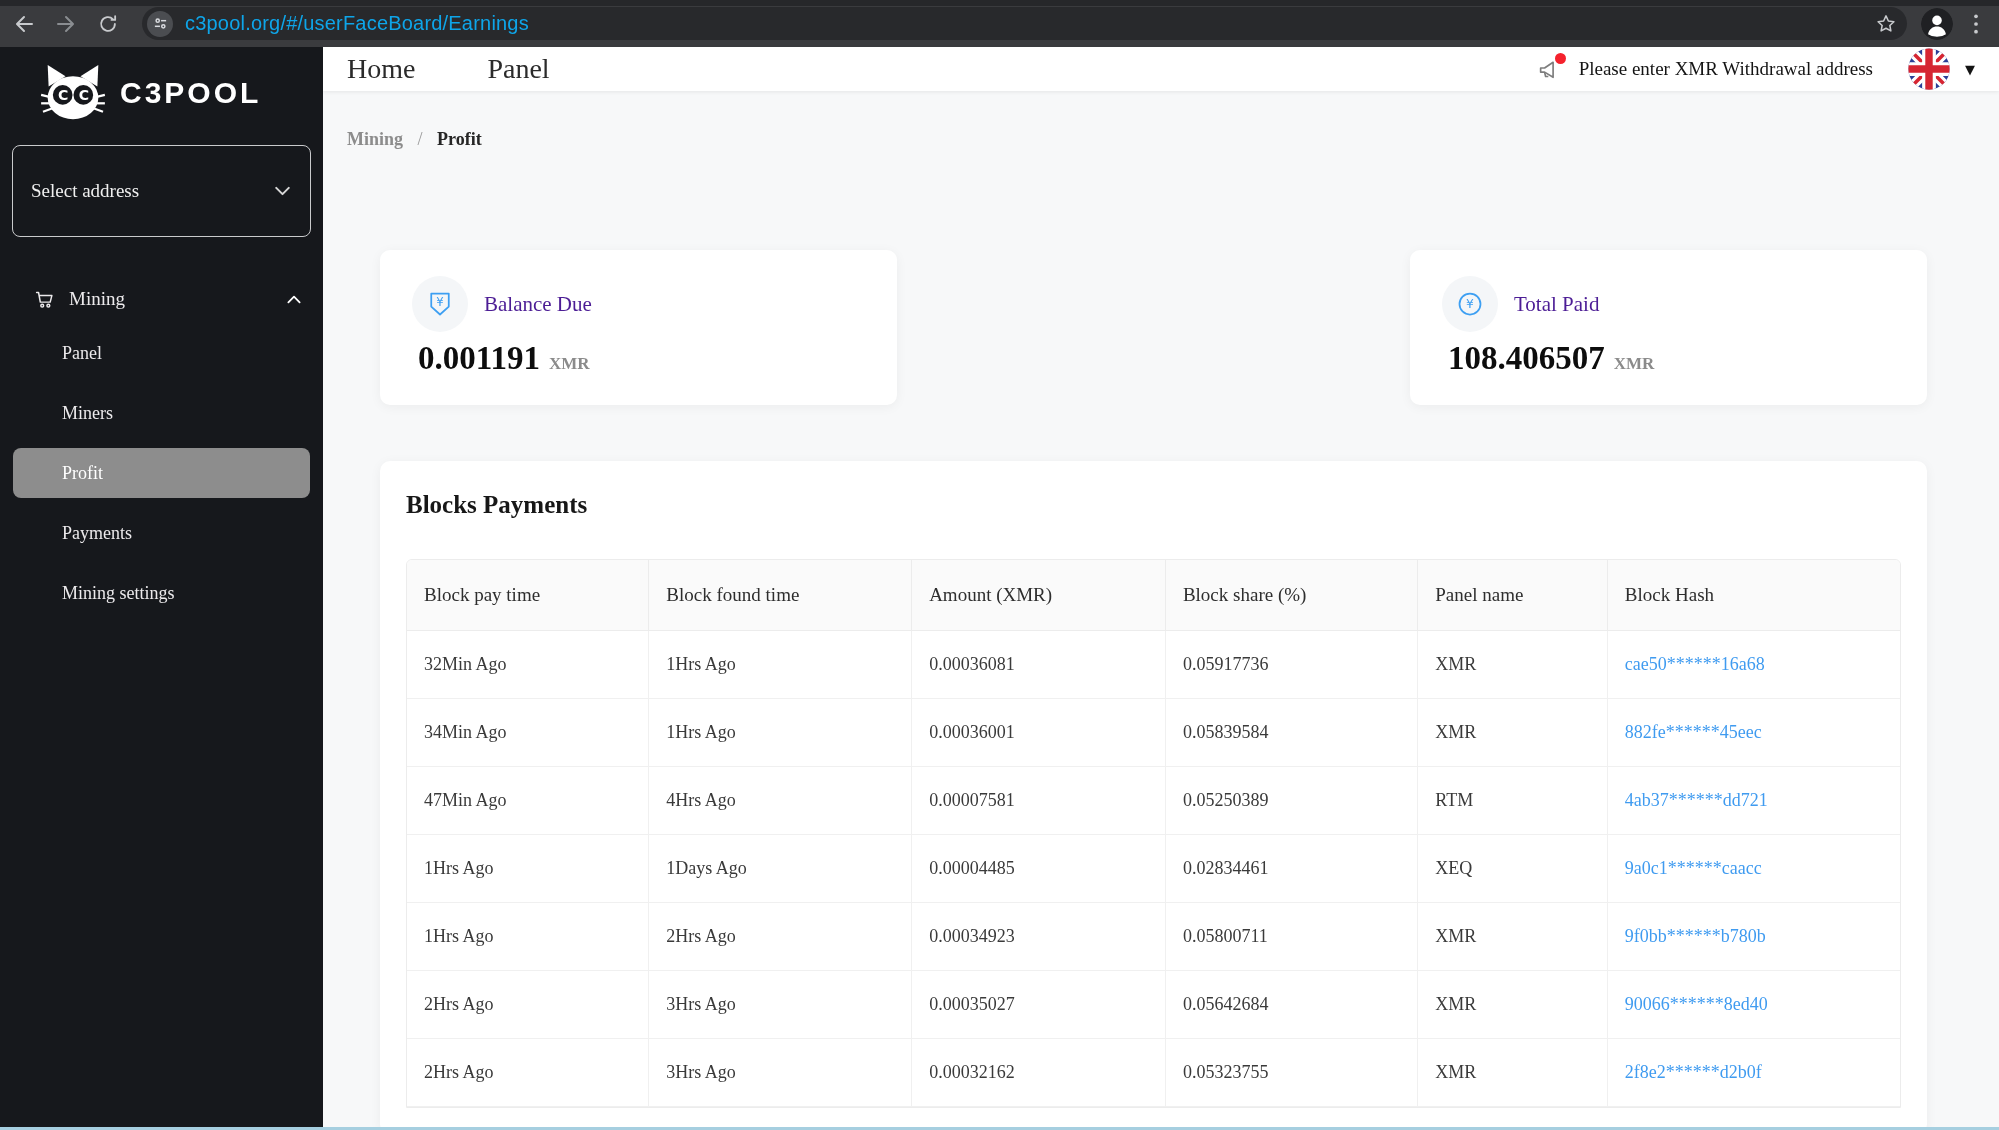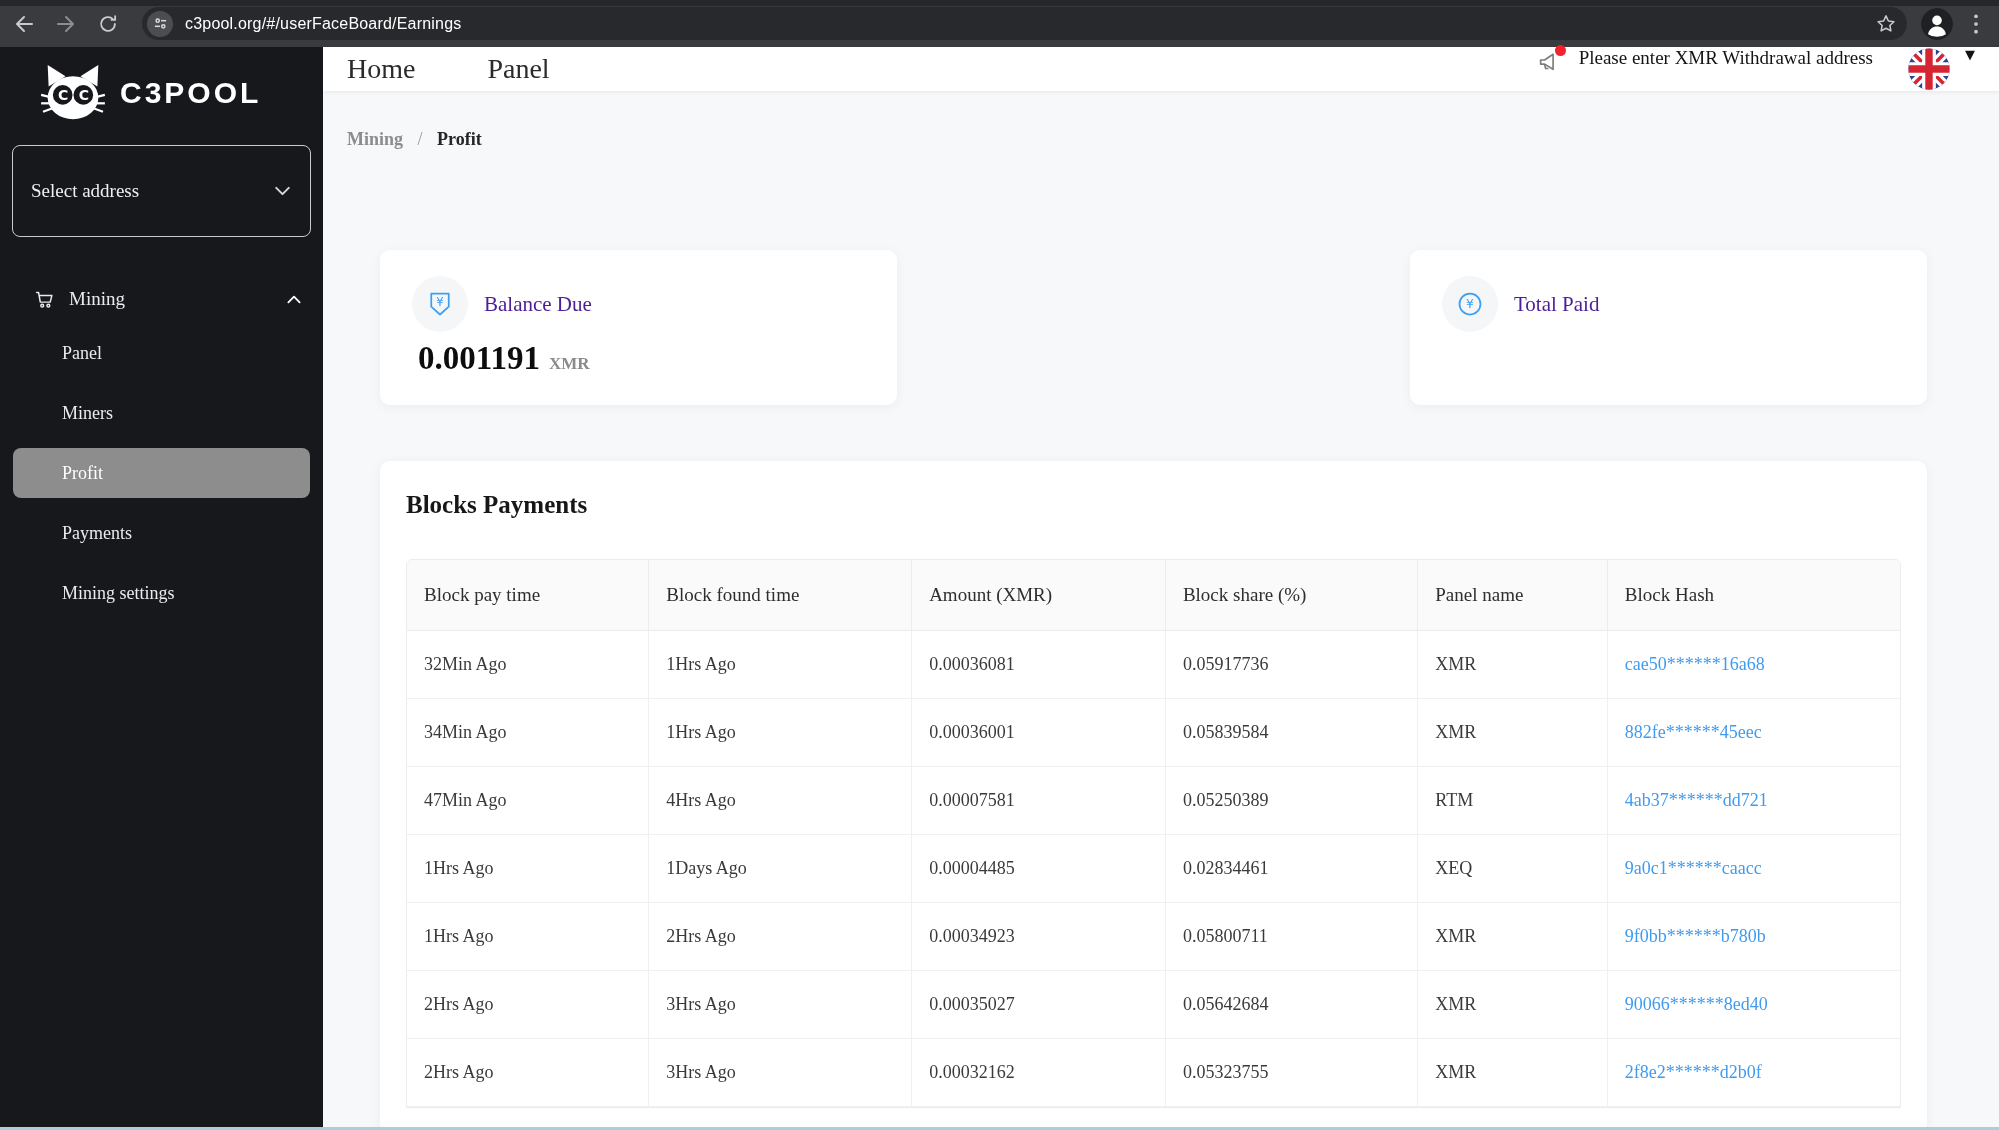--- a/index.html
+++ b/index.html
@@ -15,7 +15,7 @@
   .url-pill { flex:1; height:33px; margin-left:6px; background:#28292c; border-radius:17px;
               display:flex; align-items:center; padding:0 10px 0 5px; min-width:0; }
   .tune-circle { width:26px; height:26px; border-radius:50%; background:#4b4d51; display:flex; align-items:center; justify-content:center; }
-  .url-text { color:#ffffff; font-size:16px; margin-left:12px; white-space:nowrap; letter-spacing:.2px; }
+  .url-text { color:#0ea5e9; font-size:20px; margin-left:12px; white-space:nowrap; letter-spacing:.2px; }
   .pill-spacer { flex:1; }
   .avatar-btn { width:32px; height:32px; border-radius:50%; overflow:hidden; cursor:pointer; }
 

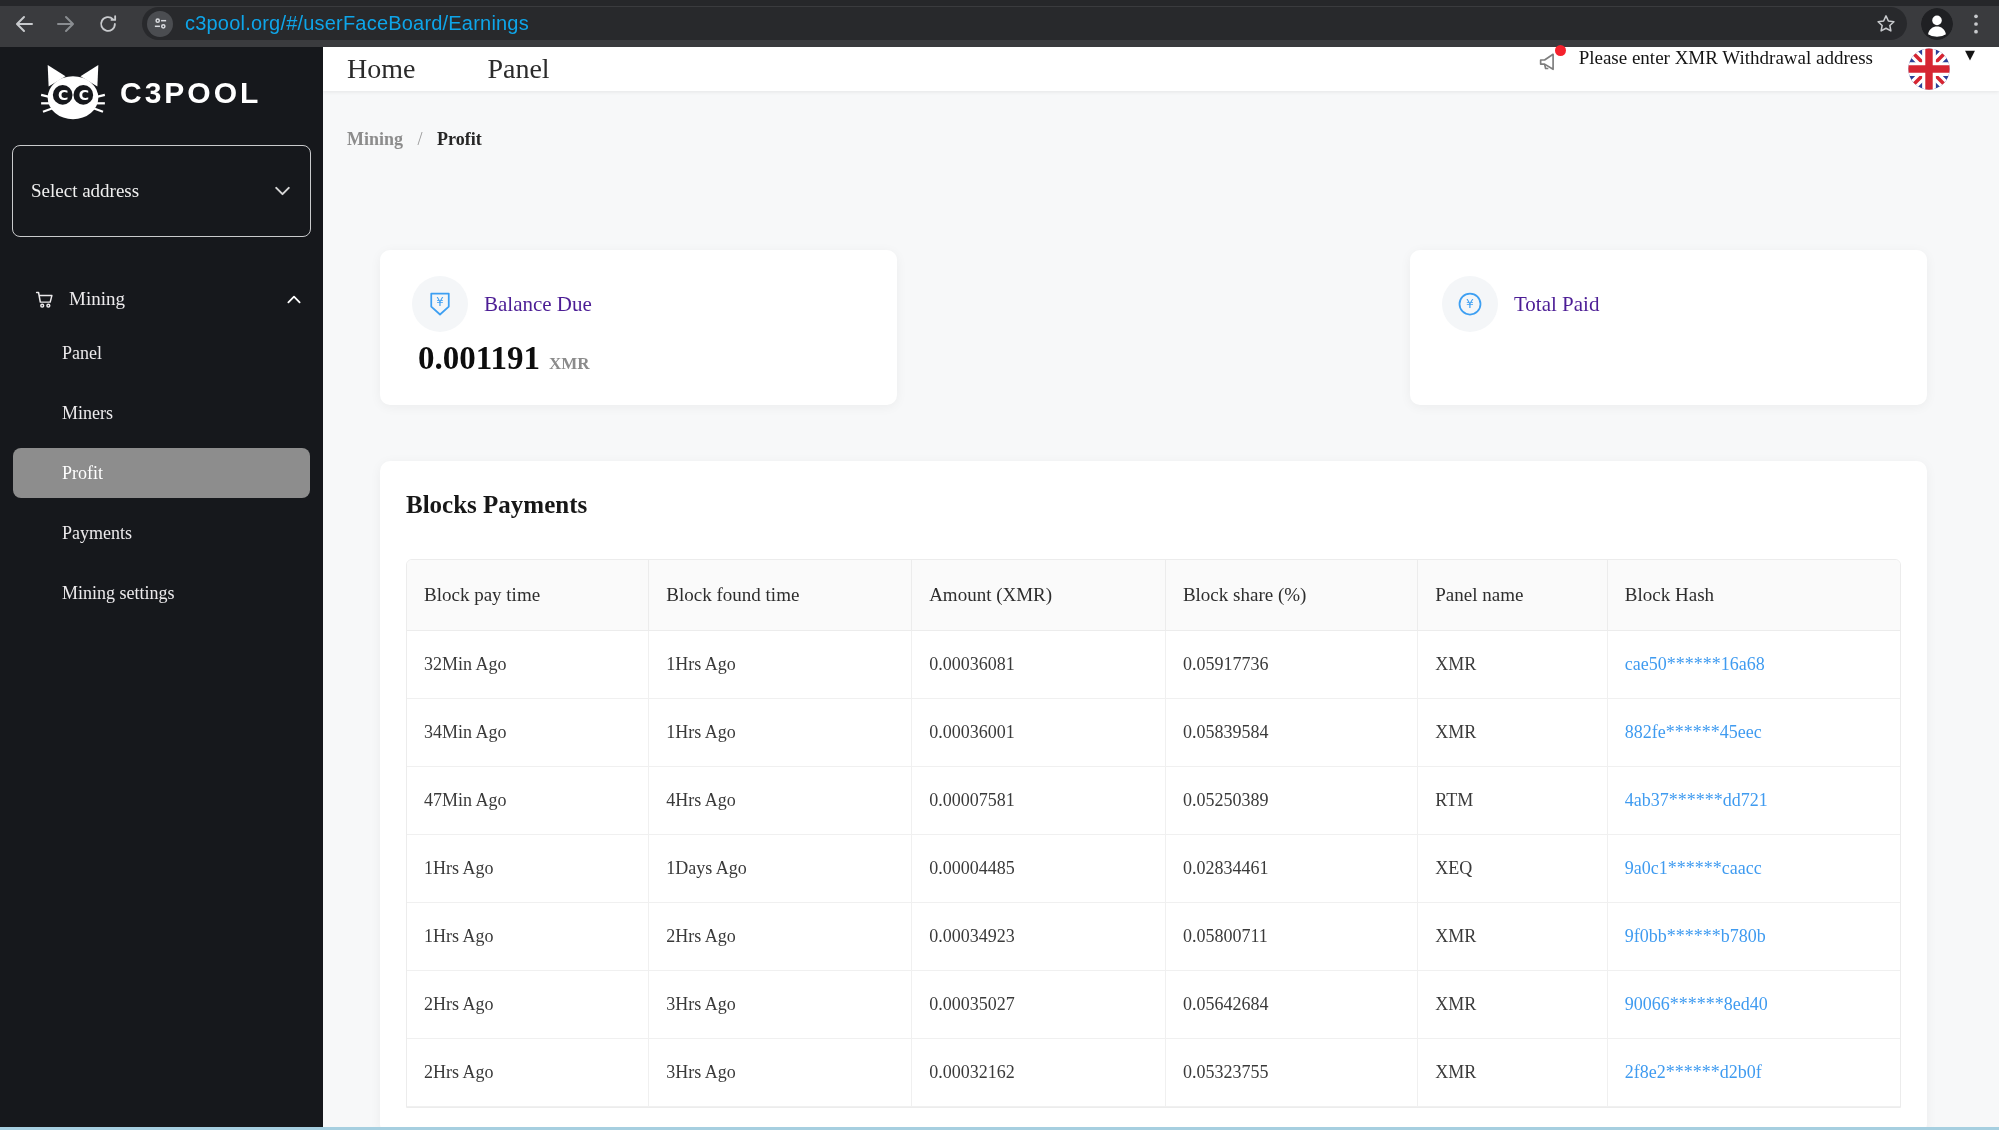--- a/index.html
+++ b/index.html
@@ -44,7 +44,7 @@
   .topbar { height:84px; background:#fff; display:flex; align-items:center; padding:0 24px;
             box-shadow:0 1px 4px rgba(0,0,0,.08); position:relative; z-index:2; }
   .nav-link { font-size:28px; color:#2b2b2b; margin-right:72px; cursor:pointer; }
-  .topbar-right { margin-left:auto; display:flex; }
+  .topbar-right { margin-left:auto; display:flex; align-items:center; }
   .megaphone-wrap { position:relative; width:30px; height:28px; cursor:pointer; }
   .red-dot { position:absolute; top:-2px; right:1px; width:11px; height:11px; border-radius:50%; background:#f5222d; }
   .notice-text { font-size:19px; color:#141414; margin:0 34px 0 12px; }

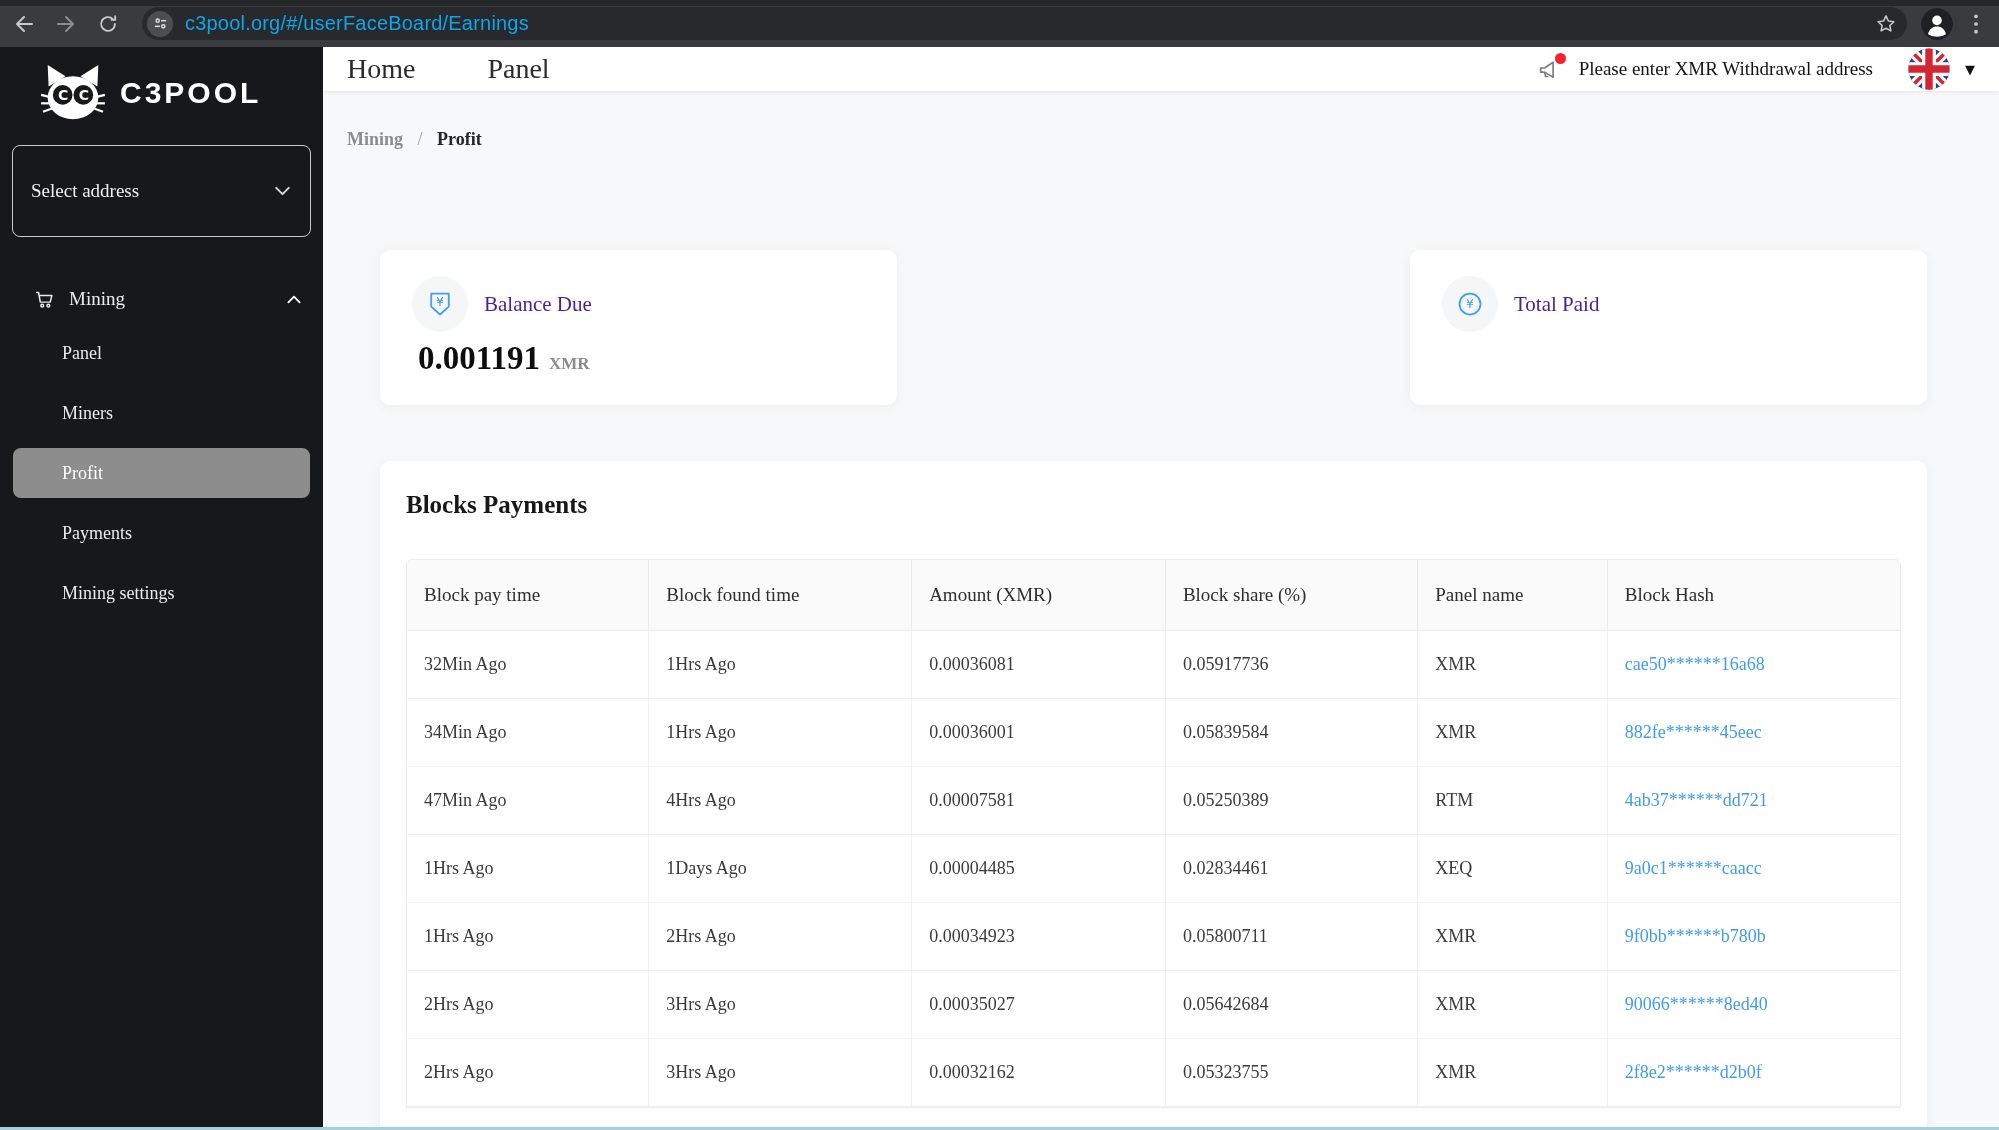--- a/index.html
+++ b/index.html
@@ -258,6 +258,9 @@
             </div>
             <span class="card-label">Total Paid</span>
           </div>
+          <div class="card-value-row">
+            <span class="card-value">108.406507</span><span class="card-unit">XMR</span>
+          </div>
         </div>
       </div>
 

